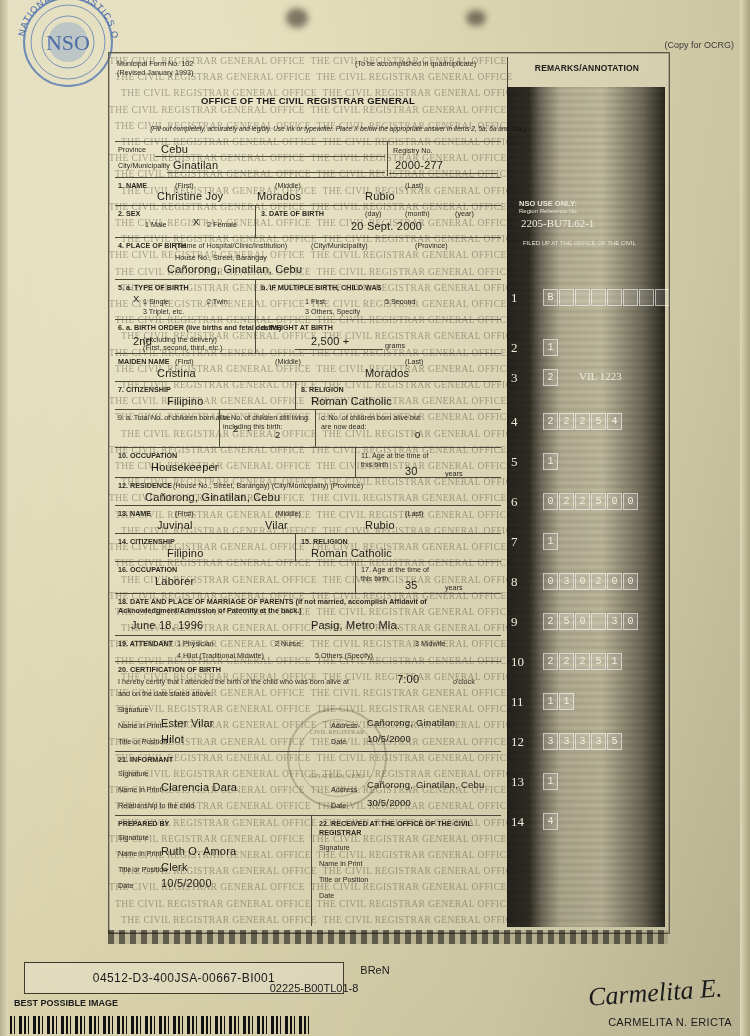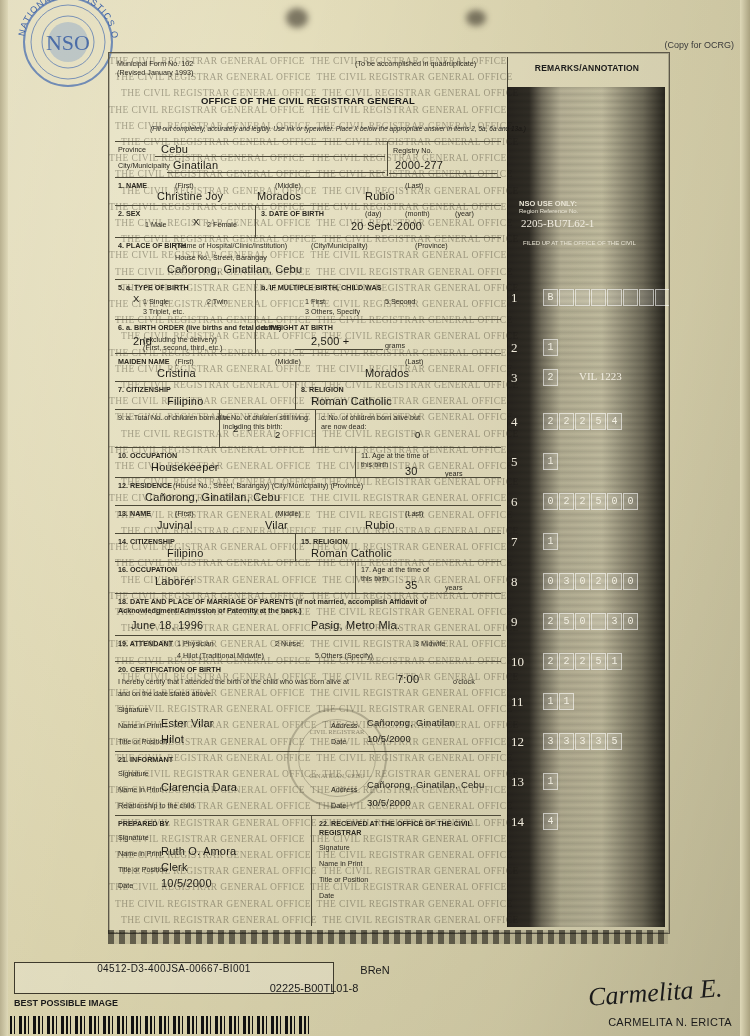--- a/index.html
+++ b/index.html
@@ -121,9 +121,9 @@
   }
   
   .barcode-box{
-    position:absolute;left:14px;top:962px;width:318px;height:30px;border:1px solid #3e3a2c;
+    position:absolute;left:24px;top:962px;width:318px;height:30px;border:1px solid #3e3a2c;
     background:rgba(255,255,255,.22);
-    display:flex;justify-content:center;font-size:10px;letter-spacing:.4px;
+    display:flex;align-items:center;justify-content:center;font-size:12px;letter-spacing:.4px;
   }
   .bpi{position:absolute;left:14px;top:998px;font-size:9px;font-weight:bold;}
   .bren{position:absolute;left:0;top:964px;width:750px;text-align:center;font-size:11px;}

